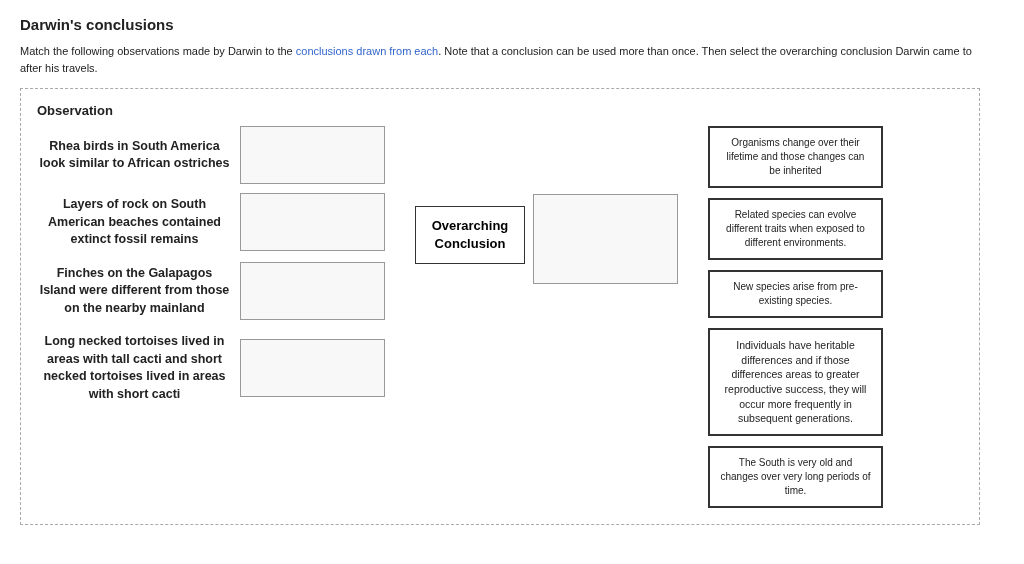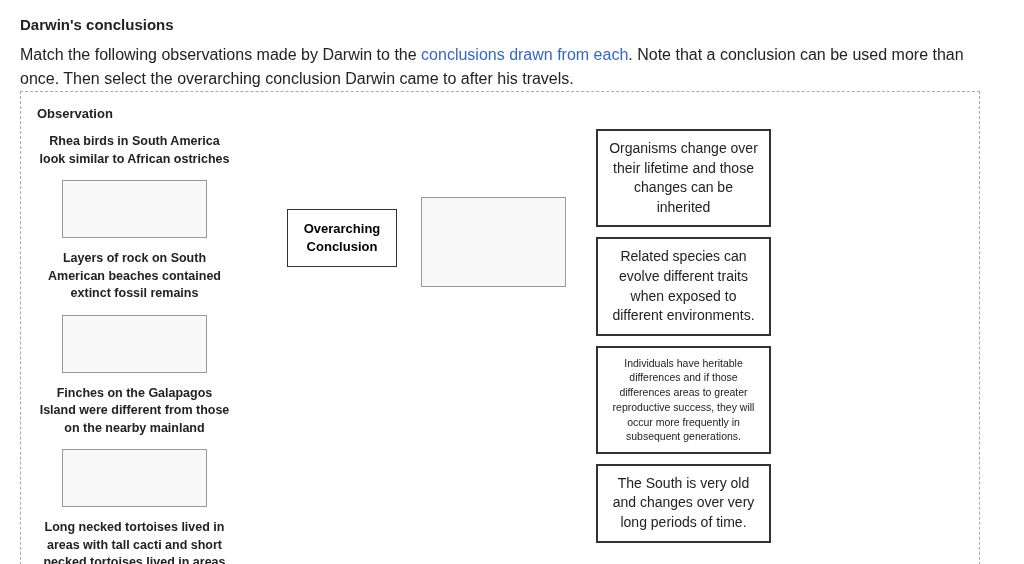--- a/index.html
+++ b/index.html
@@ -20,7 +20,8 @@
       margin-bottom: 10px;
     }
     .instructions {
-      font-size: 16px;
+      font-size: 11px;
+      margin-bottom: 12px;
       line-height: 1.5;
       max-width: 960px;
     }

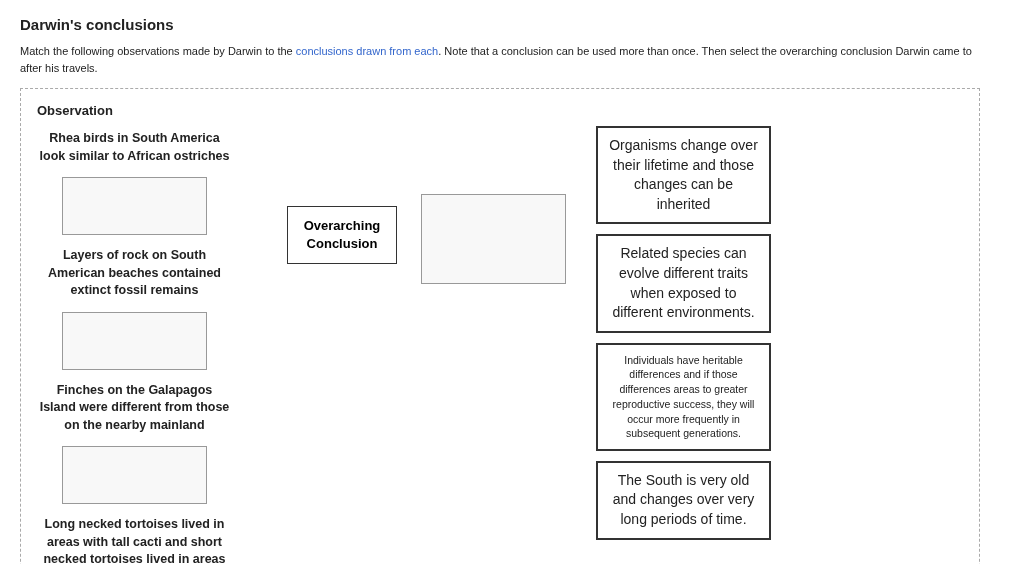--- a/index.html
+++ b/index.html
@@ -63,7 +63,7 @@
     }
     .obs-row {
       display: flex;
-      flex-direction: column;
+      flex-direction: row;
       align-items: center;
       gap: 8px;
       margin-bottom: 4px;

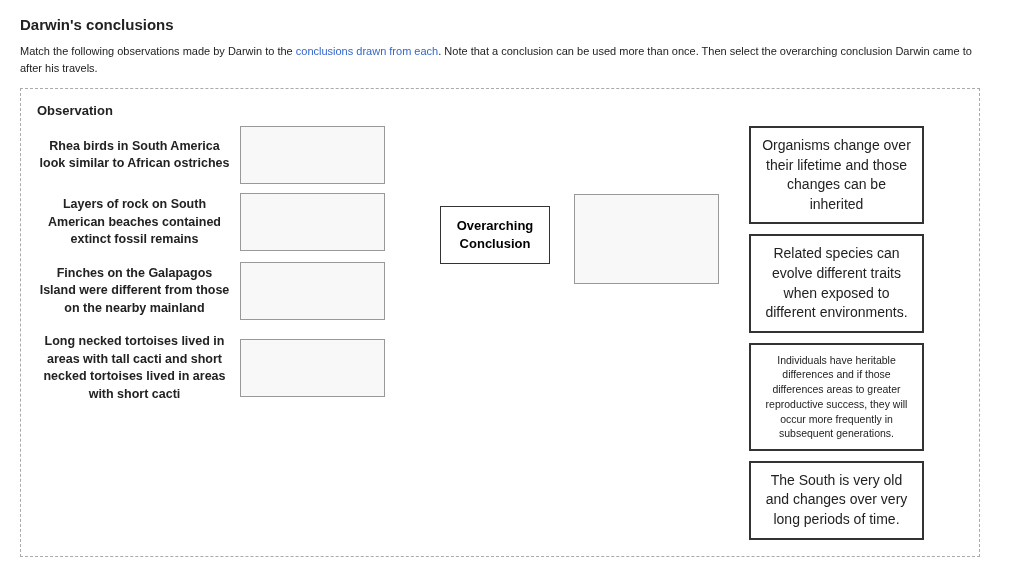--- a/index.html
+++ b/index.html
@@ -121,7 +121,7 @@
     .answer-option {
       border: 2px solid #333;
       padding: 8px 10px;
-      font-size: 14px;
+      font-size: 10px;
       text-align: center;
       width: 175px;
       line-height: 1.4;

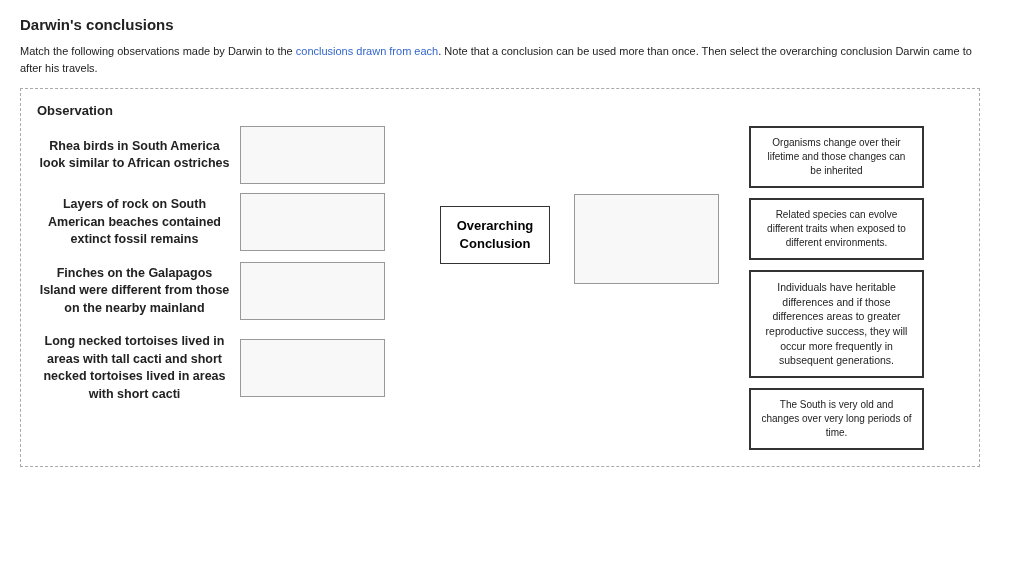--- a/index.html
+++ b/index.html
@@ -172,7 +172,7 @@
       </div>
 
       <div class="middle-section">
-        <div style="display:flex; flex-direction:row; align-items:center; gap:16px;margin-left:25px;">
+        <div style="display:flex; flex-direction:row; align-items:center; gap:0px;">
           <button class="overarching-btn">Overarching
 Conclusion</button>
           <div class="overarching-drop" style="margin-left:8px;"></div>

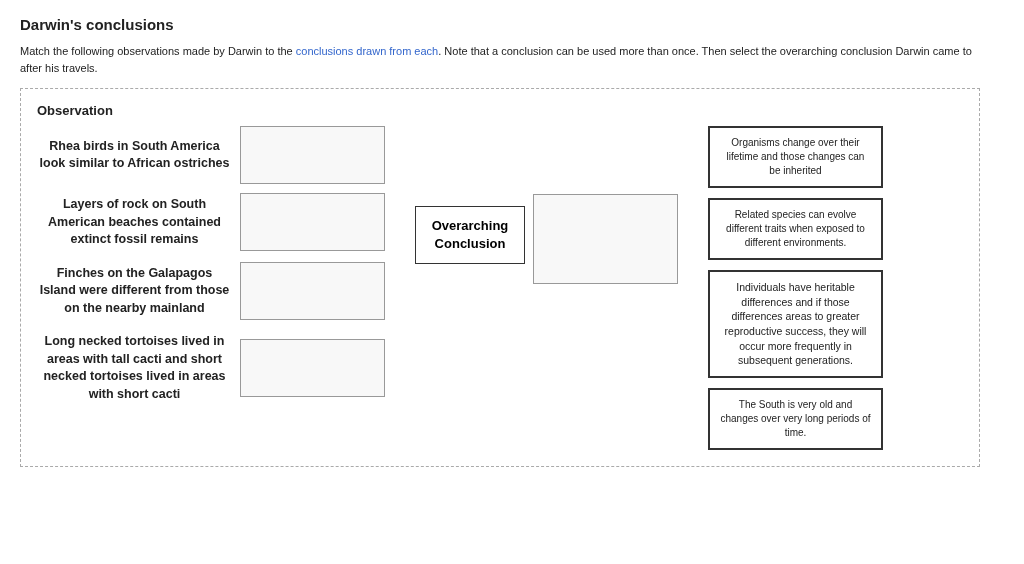--- a/index.html
+++ b/index.html
@@ -183,6 +183,7 @@
 
         <div class="answer-option">Organisms change over their lifetime and those changes can be inherited</div>
         <div class="answer-option">Related species can evolve different traits when exposed to different environments.</div>
+        <div class="answer-option">New species arise from pre-existing species.</div>
         <div class="answer-option small-text">Individuals have heritable differences and if those differences areas to greater reproductive success, they will occur more frequently in subsequent generations.</div>
         <div class="answer-option">The South is very old and changes over very long periods of time.</div>
 

